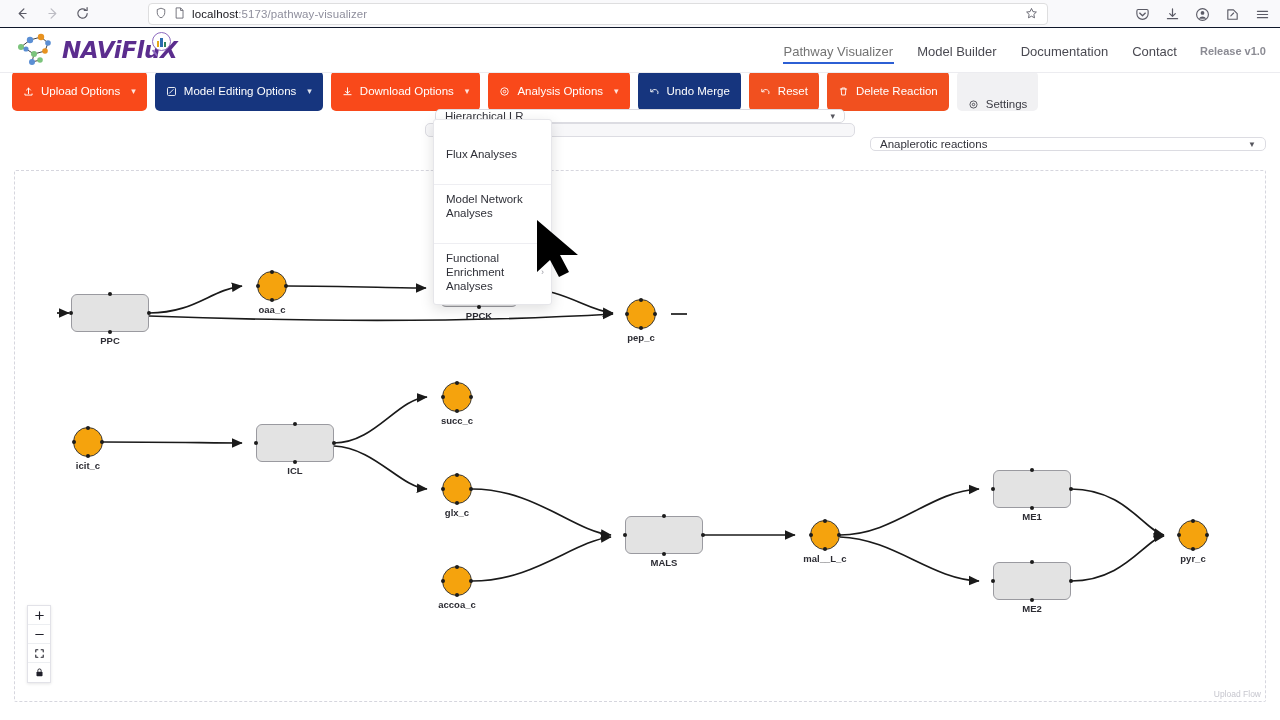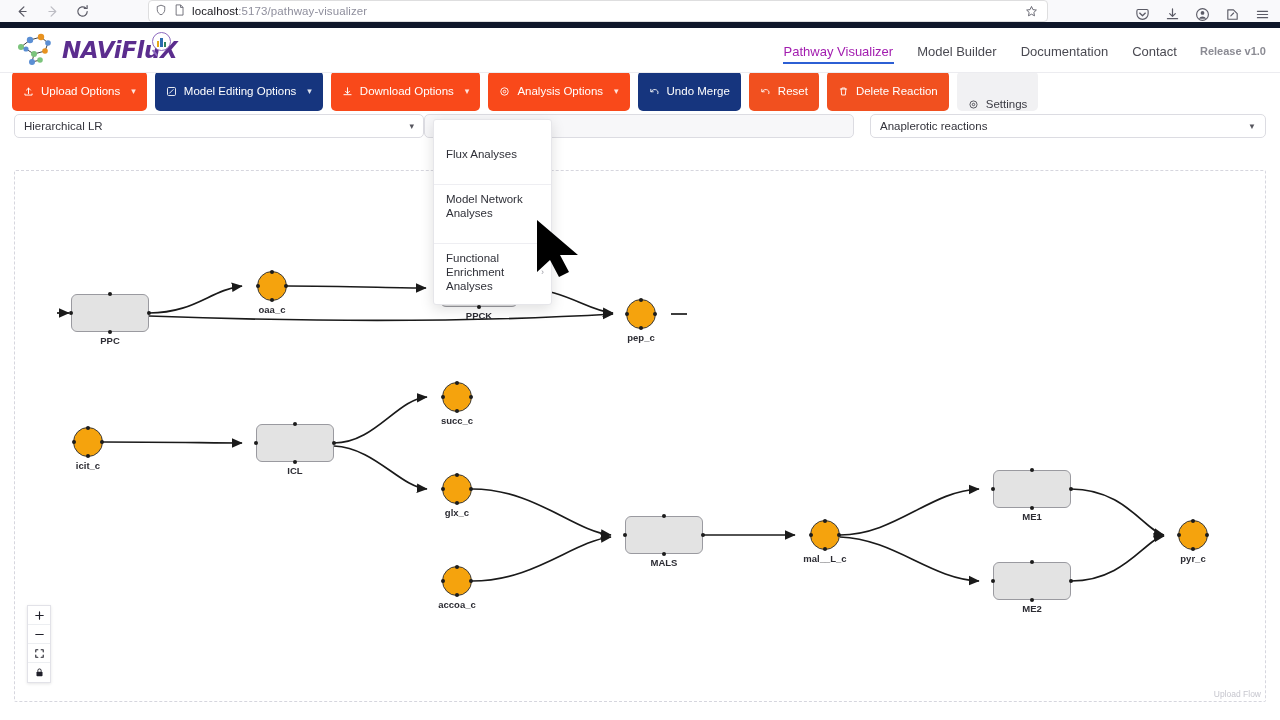--- a/index.html
+++ b/index.html
@@ -14,7 +14,7 @@
   .browser-bar {
     height: 28px; width: 1280px;
     background: #f9f9fb;
-    border-bottom: 6px solid #0f172a;
+    border-bottom: 1px solid #0f172a;
     display: flex; align-items: center;
     padding: 0 8px;
     position: relative;

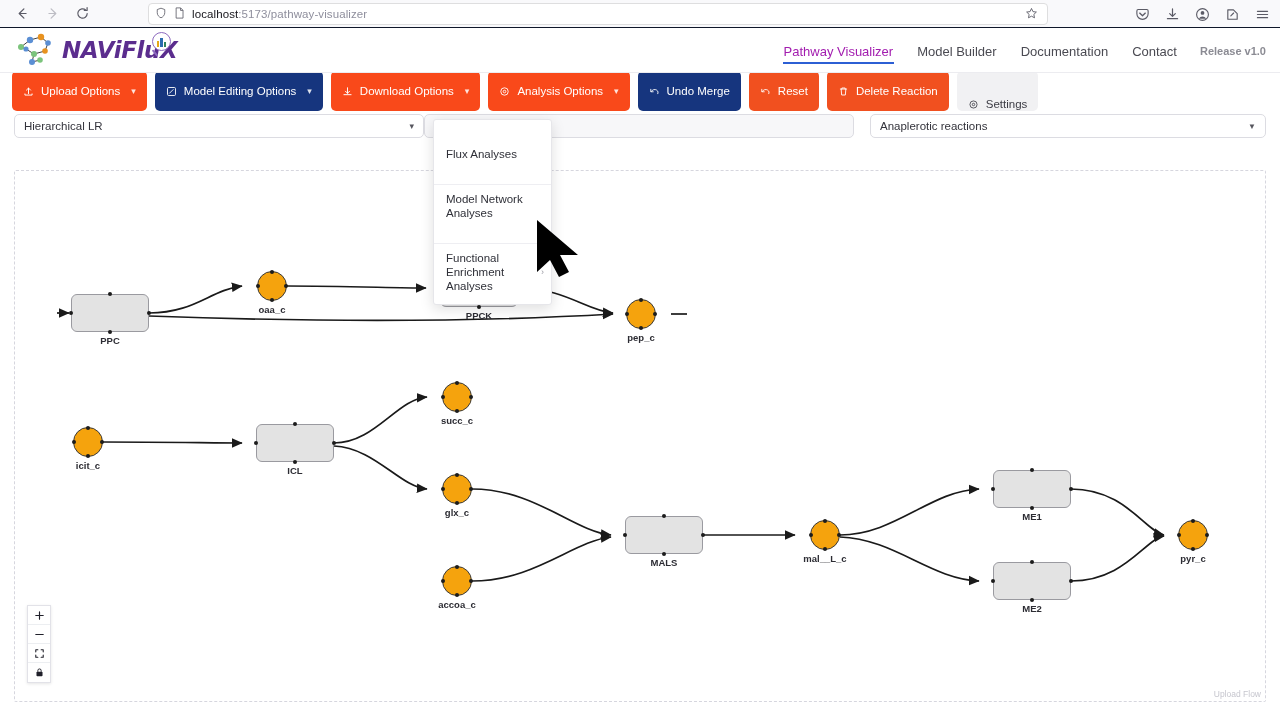--- a/index.html
+++ b/index.html
@@ -96,7 +96,7 @@
     font-size: 13px; color: #4a4a52; white-space: nowrap;
     padding: 11px 1px 10px; position: relative;
   }
-  .nav-link.active { color: #a21caf; font-weight: 400; }
+  .nav-link.active { color: #737373; font-weight: 400; }
   .nav-link.active:after {
     content: ""; position: absolute; left: 0; right: 0; bottom: 5px;
     height: 2px; background: #2c5fd4;

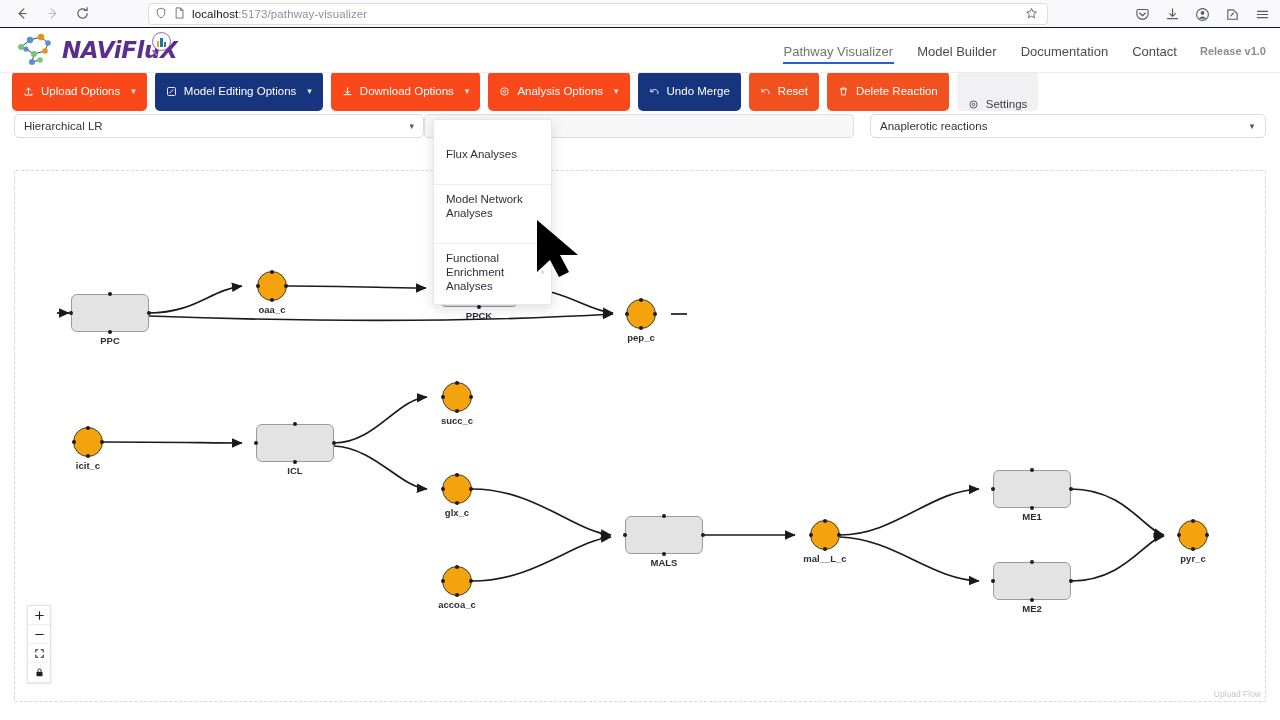--- a/index.html
+++ b/index.html
@@ -130,6 +130,7 @@
     height: 34px; width: 1280px;
     display: flex; align-items: center; 
     padding: 0 14px;
+    flex-direction: column;
   }
   .select-box {
     height: 24px;

